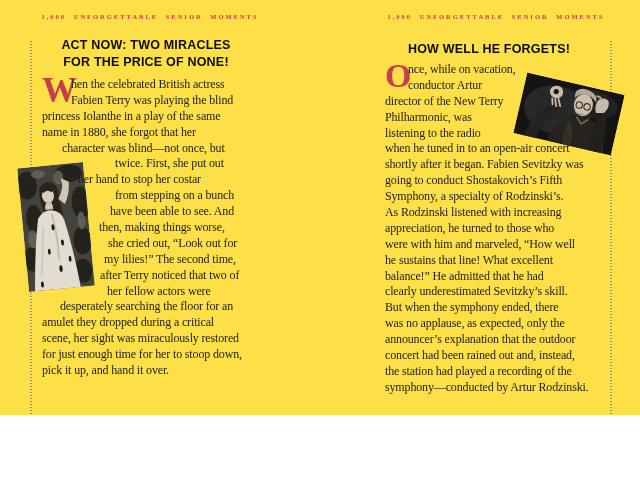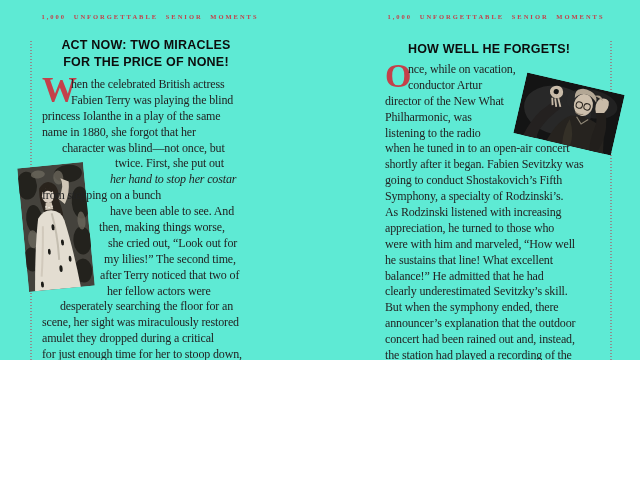--- a/index.html
+++ b/index.html
@@ -10,7 +10,7 @@
   }
   html,body{margin:0;padding:0;background:#ffffff;}
   .spread{
-    position:relative;width:640px;height:360px;background:#5eead4;overflow:hidden;
+    position:relative;width:640px;height:415px;background:#fde047;overflow:hidden;
     font-family:"Liberation Serif",serif;
   }
   .running-head{

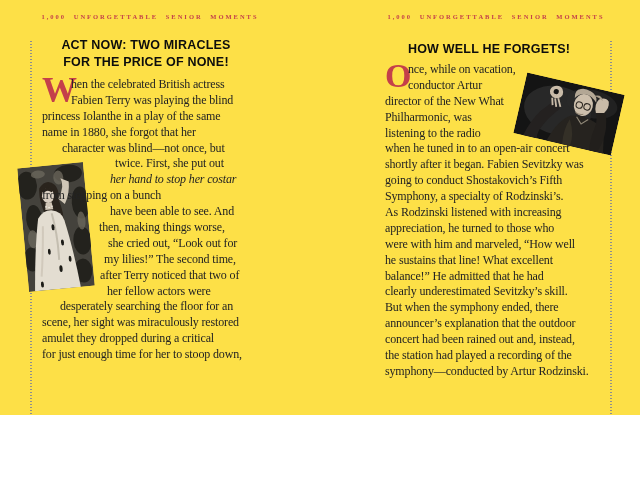--- a/index.html
+++ b/index.html
@@ -191,7 +191,7 @@
       <span class="dropcap">O</span>
     <div class="line">nce, while on vacation,</div>
         <div class="line">conductor Artur</div>
-        <div class="line">director of the New What</div>
+        <div class="line">director of the New Terry</div>
         <div class="line">Philharmonic, was</div>
         <div class="line">listening to the radio</div>
         <div class="line">when he tuned in to an open-air concert</div>

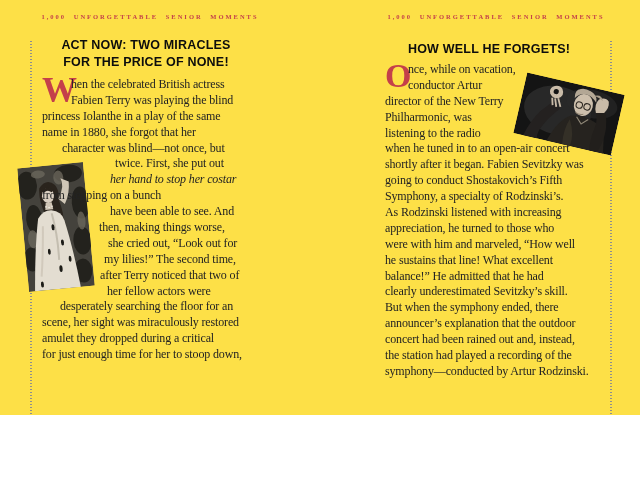--- a/index.html
+++ b/index.html
@@ -51,7 +51,7 @@
   
   .body-left div.line:nth-of-type(5){margin-left:20px;}
   .body-left div.line:nth-of-type(6){margin-left:73px;}
-  .body-left div.line:nth-of-type(7){margin-left:68px;font-style:italic;}
+  .body-left div.line:nth-of-type(7){margin-left:36px;}
   .body-left div.line:nth-of-type(8){}
   .body-left div.line:nth-of-type(9){margin-left:68px;}
   .body-left div.line:nth-of-type(10){margin-left:57px;}

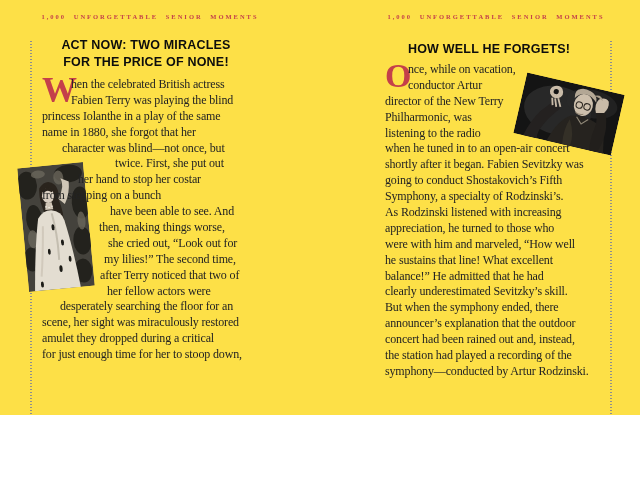--- a/index.html
+++ b/index.html
@@ -52,7 +52,7 @@
   .body-left div.line:nth-of-type(5){margin-left:20px;}
   .body-left div.line:nth-of-type(6){margin-left:73px;}
   .body-left div.line:nth-of-type(7){margin-left:36px;}
-  .body-left div.line:nth-of-type(8){}
+  .body-left div.line:nth-of-type(8){margin-left:73px;}
   .body-left div.line:nth-of-type(9){margin-left:68px;}
   .body-left div.line:nth-of-type(10){margin-left:57px;}
   .body-left div.line:nth-of-type(11){margin-left:66px;}

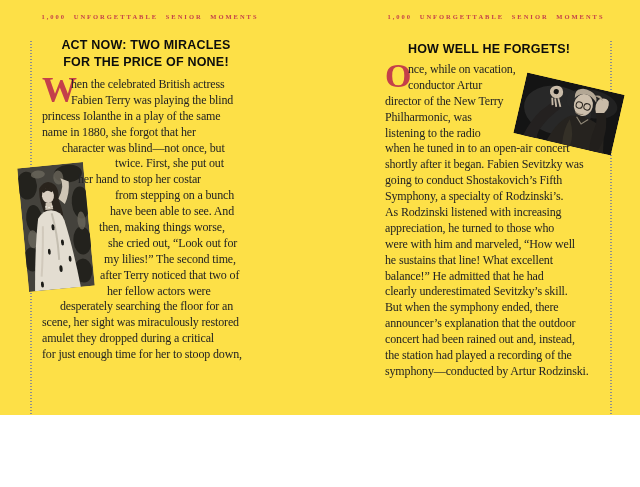--- a/index.html
+++ b/index.html
@@ -205,6 +205,7 @@
         <div class="line">balance!” He admitted that he had</div>
         <div class="line">clearly underestimated Sevitzky’s skill.</div>
         <div class="line">But when the symphony ended, there</div>
+        <div class="line">was no applause, as expected, only the</div>
         <div class="line">announcer’s explanation that the outdoor</div>
         <div class="line">concert had been rained out and, instead,</div>
         <div class="line">the station had played a recording of the</div>

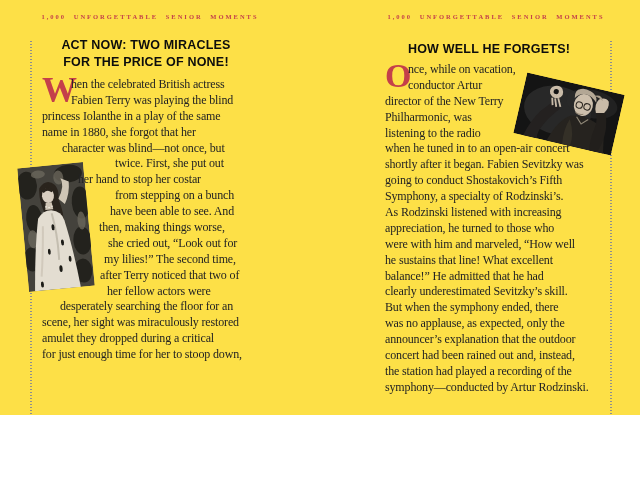--- a/index.html
+++ b/index.html
@@ -146,8 +146,8 @@
         <div class="line">after Terry noticed that two of</div>
         <div class="line">her fellow actors were</div>
         <div class="line">desperately searching the floor for an</div>
+        <div class="line">amulet they dropped during a critical</div>
         <div class="line">scene, her sight was miraculously restored</div>
-        <div class="line">amulet they dropped during a critical</div>
         <div class="line">for just enough time for her to stoop down,</div>
       </div>
 

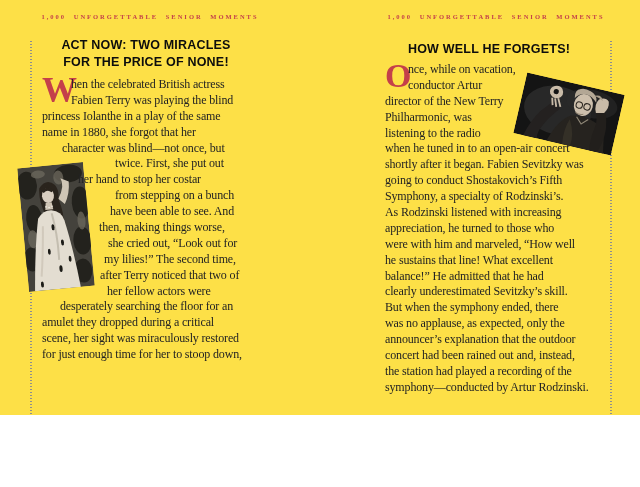--- a/index.html
+++ b/index.html
@@ -149,6 +149,7 @@
         <div class="line">amulet they dropped during a critical</div>
         <div class="line">scene, her sight was miraculously restored</div>
         <div class="line">for just enough time for her to stoop down,</div>
+        <div class="line">pick it up, and hand it over.</div>
       </div>
 
     <div class="pageno nl">136</div>

